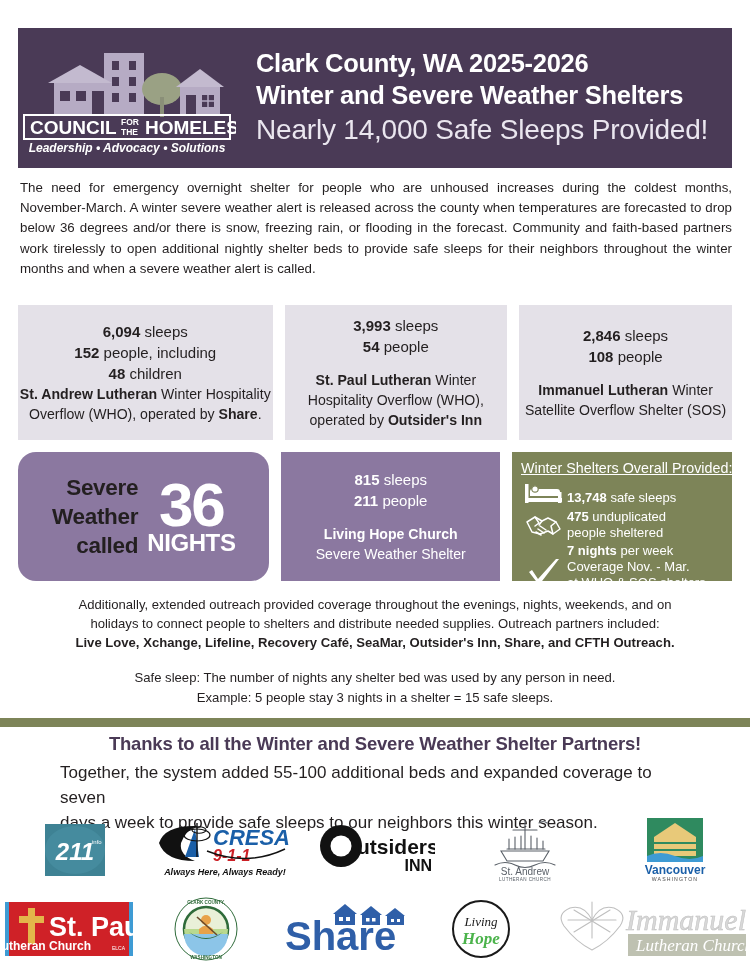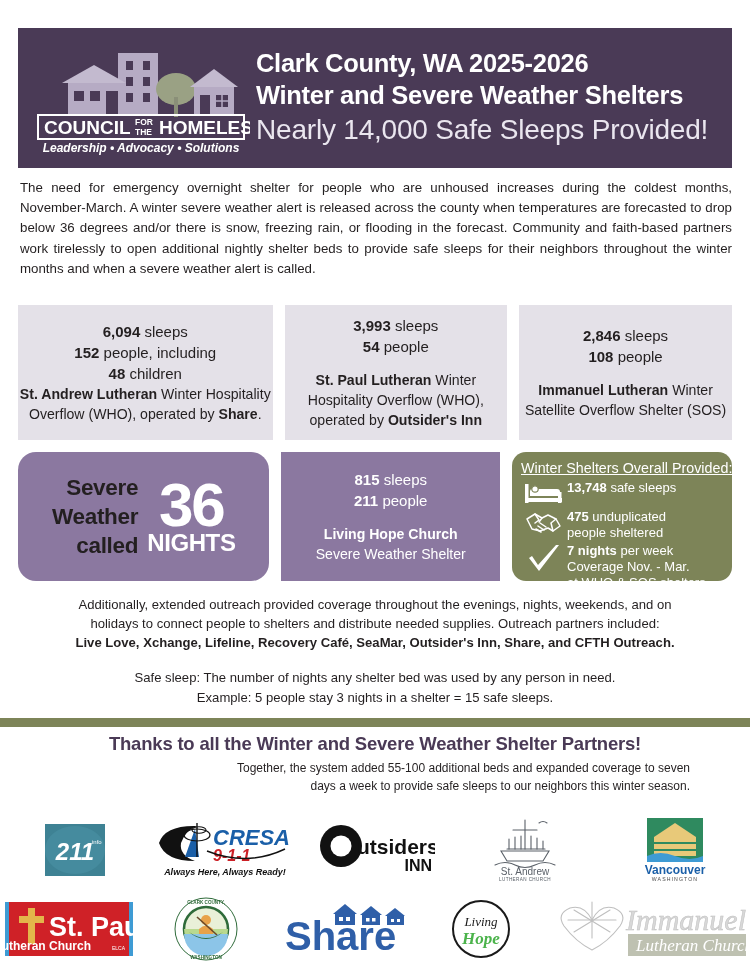--- a/index.html
+++ b/index.html
@@ -21,7 +21,7 @@
   .logo-wrap{
     width:232px;min-width:232px;height:118px;
     display:flex;flex-direction:column;justify-content:flex-end;
-    align-items:flex-end;padding-left:6px;box-sizing:border-box;
+    align-items:flex-start;box-sizing:border-box;
   }
   .logo-svg{display:block;}
   .header-text{

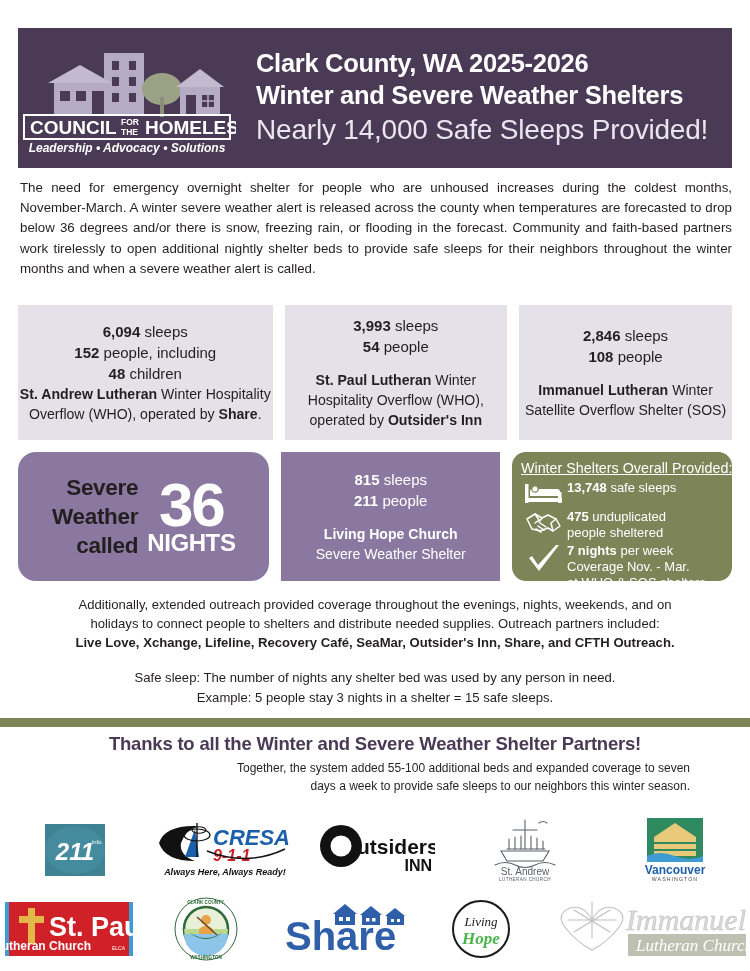--- a/index.html
+++ b/index.html
@@ -56,7 +56,7 @@
   }
   .card.gray{background:#e4e1e8;color:#231f20;}
   .card.purple{background:#8b78a0;color:#ffffff;}
-  .card.olive{background:#7d8458;color:#ffffff;border-radius:14px;}
+  .card.olive{background:#7d8458;color:#ffffff;}
   .c-a{width:263px;}
   .c-b{width:230px;}
   .c-c{width:220px;}

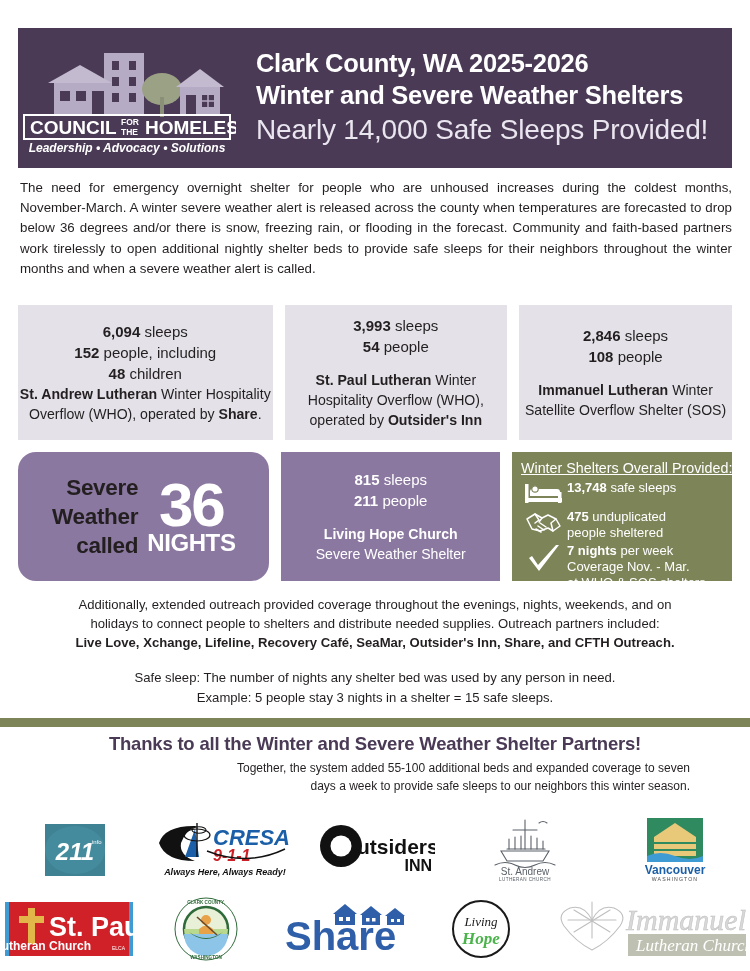--- a/index.html
+++ b/index.html
@@ -84,7 +84,7 @@
     text-align:left;margin-bottom:4px;color:#ffffff;white-space:nowrap;
   }
   .olive-rows{display:flex;flex-direction:column;gap:3px;}
-  .olive-row{display:flex;align-items:flex-start;text-align:left;}
+  .olive-row{display:flex;align-items:flex-end;text-align:left;}
   .olive-ico{width:46px;min-width:46px;display:flex;align-items:center;justify-content:center;}
   .olive-txt{font-size:13px;line-height:1.21;}
   .olive-txt b{font-weight:bold;}

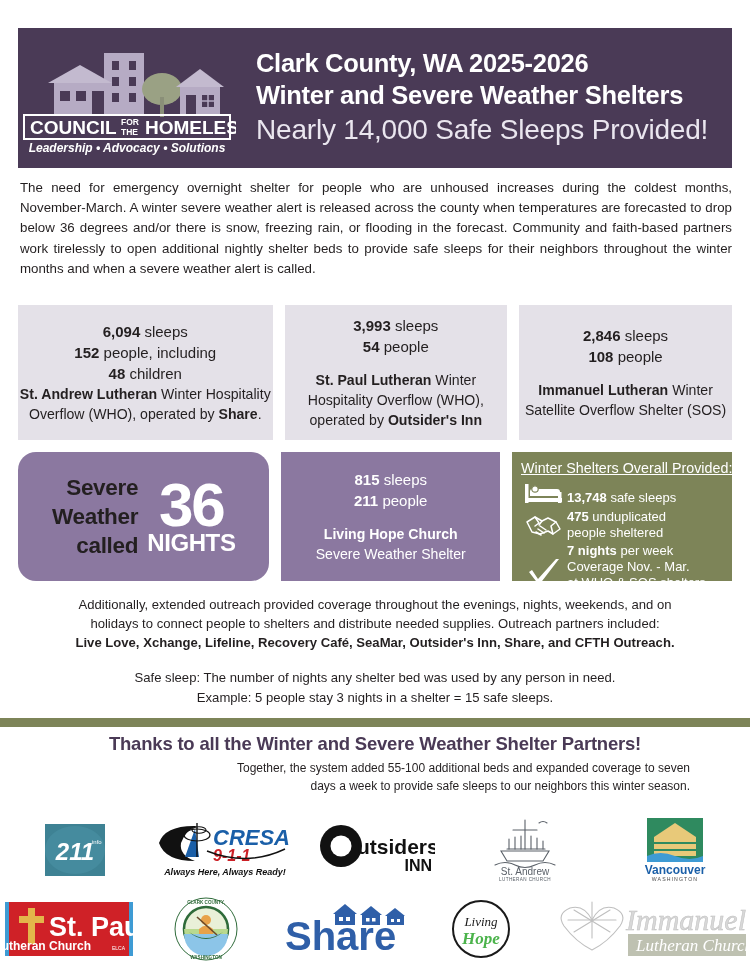--- a/index.html
+++ b/index.html
@@ -108,8 +108,8 @@
     color:#4a3a56;font-weight:bold;font-size:18.5px;letter-spacing:-0.2px;
   }
   .together{
-    position:absolute;left:60px;top:760px;width:630px;text-align:right;
-    font-size:12px;line-height:1.48;color:#231f20;
+    position:absolute;left:60px;top:760px;width:630px;text-align:left;
+    font-size:17px;line-height:1.48;color:#231f20;
   }
 
   .logos{position:absolute;left:0;width:750px;display:flex;align-items:center;}

